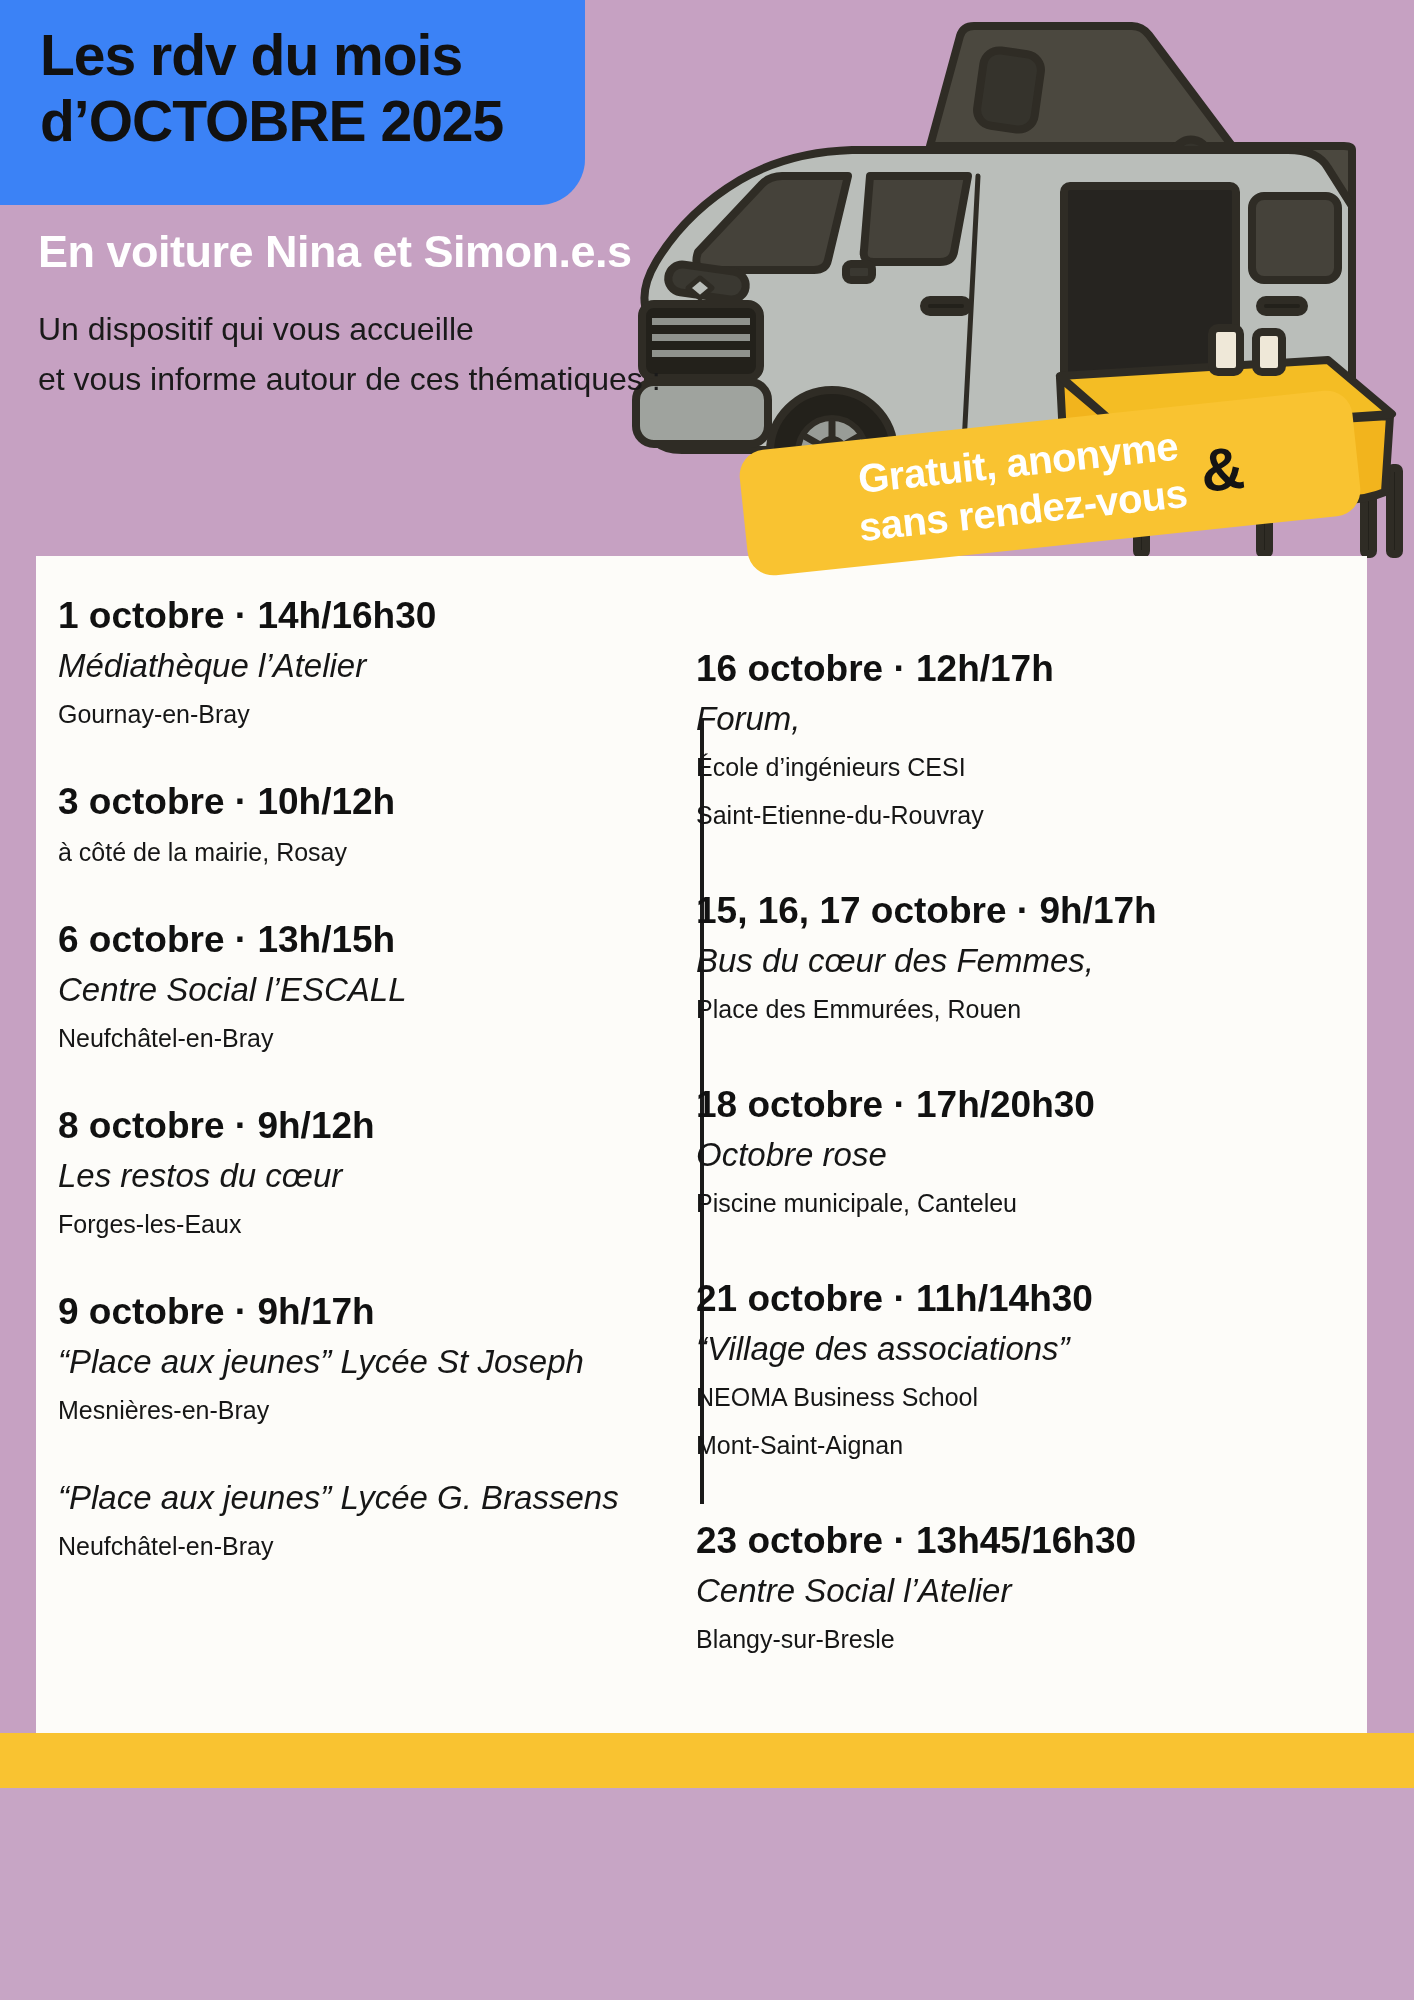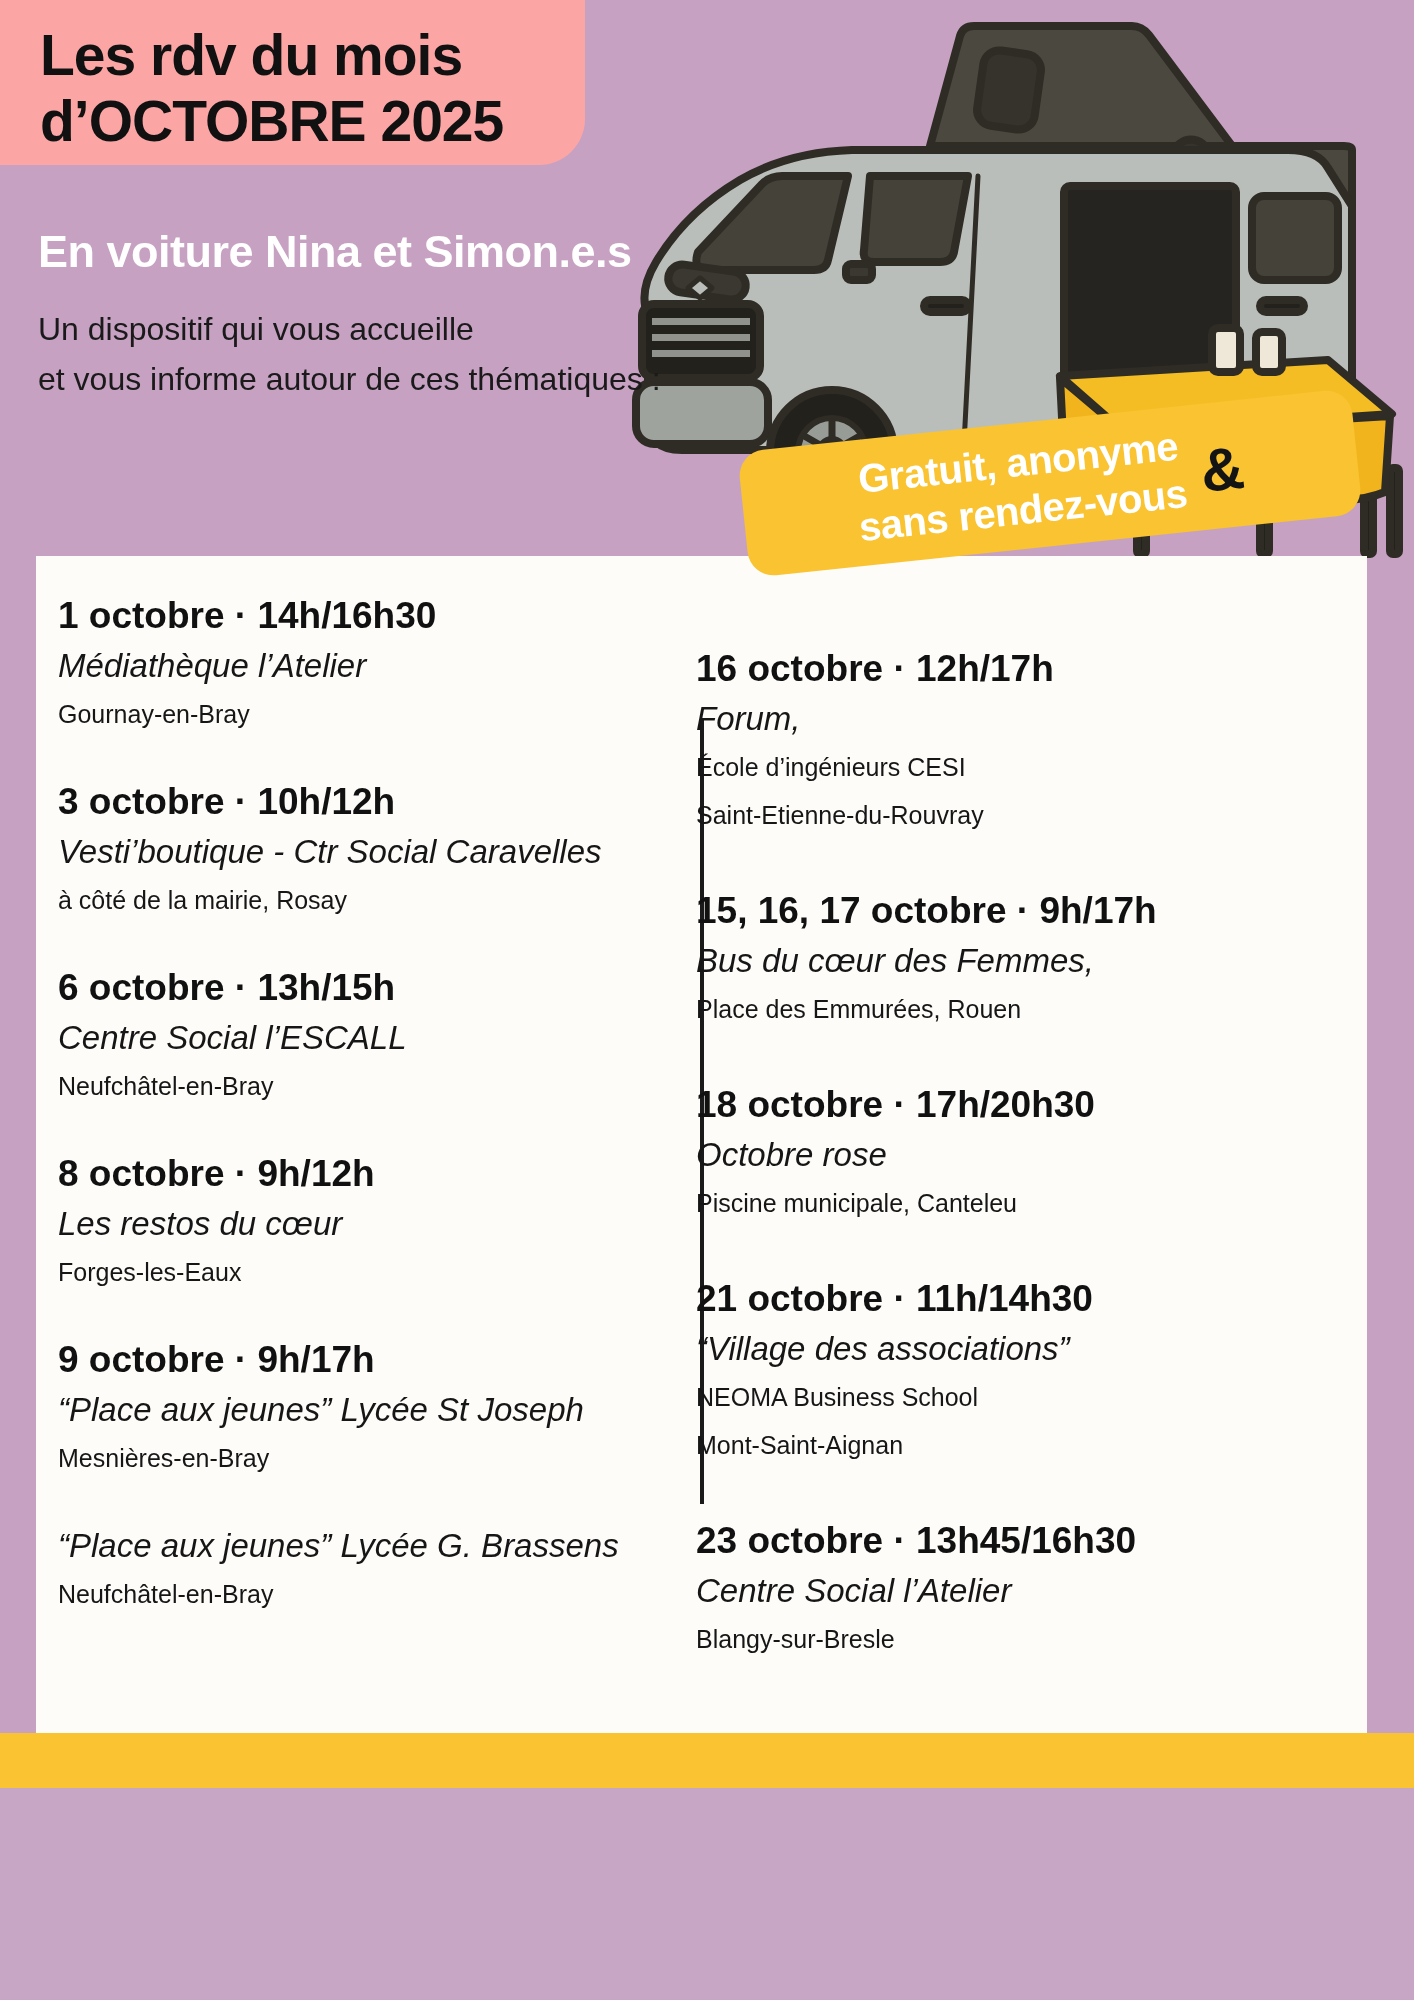--- a/index.html
+++ b/index.html
@@ -18,8 +18,8 @@
   .van-svg { position:absolute; left:612px; top:0; width:802px; height:558px; }
 
   .title-block {
-    position:absolute; left:0; top:0; width:585px; height:165px;
-    background:#fca5a5; border-radius:0 0 46px 0; z-index:2;
+    position:absolute; left:0; top:0; width:585px; height:205px;
+    background:#3b82f6; border-radius:0 0 46px 0; z-index:2;
   }
   .title {
     position:absolute; left:40px; top:22px;

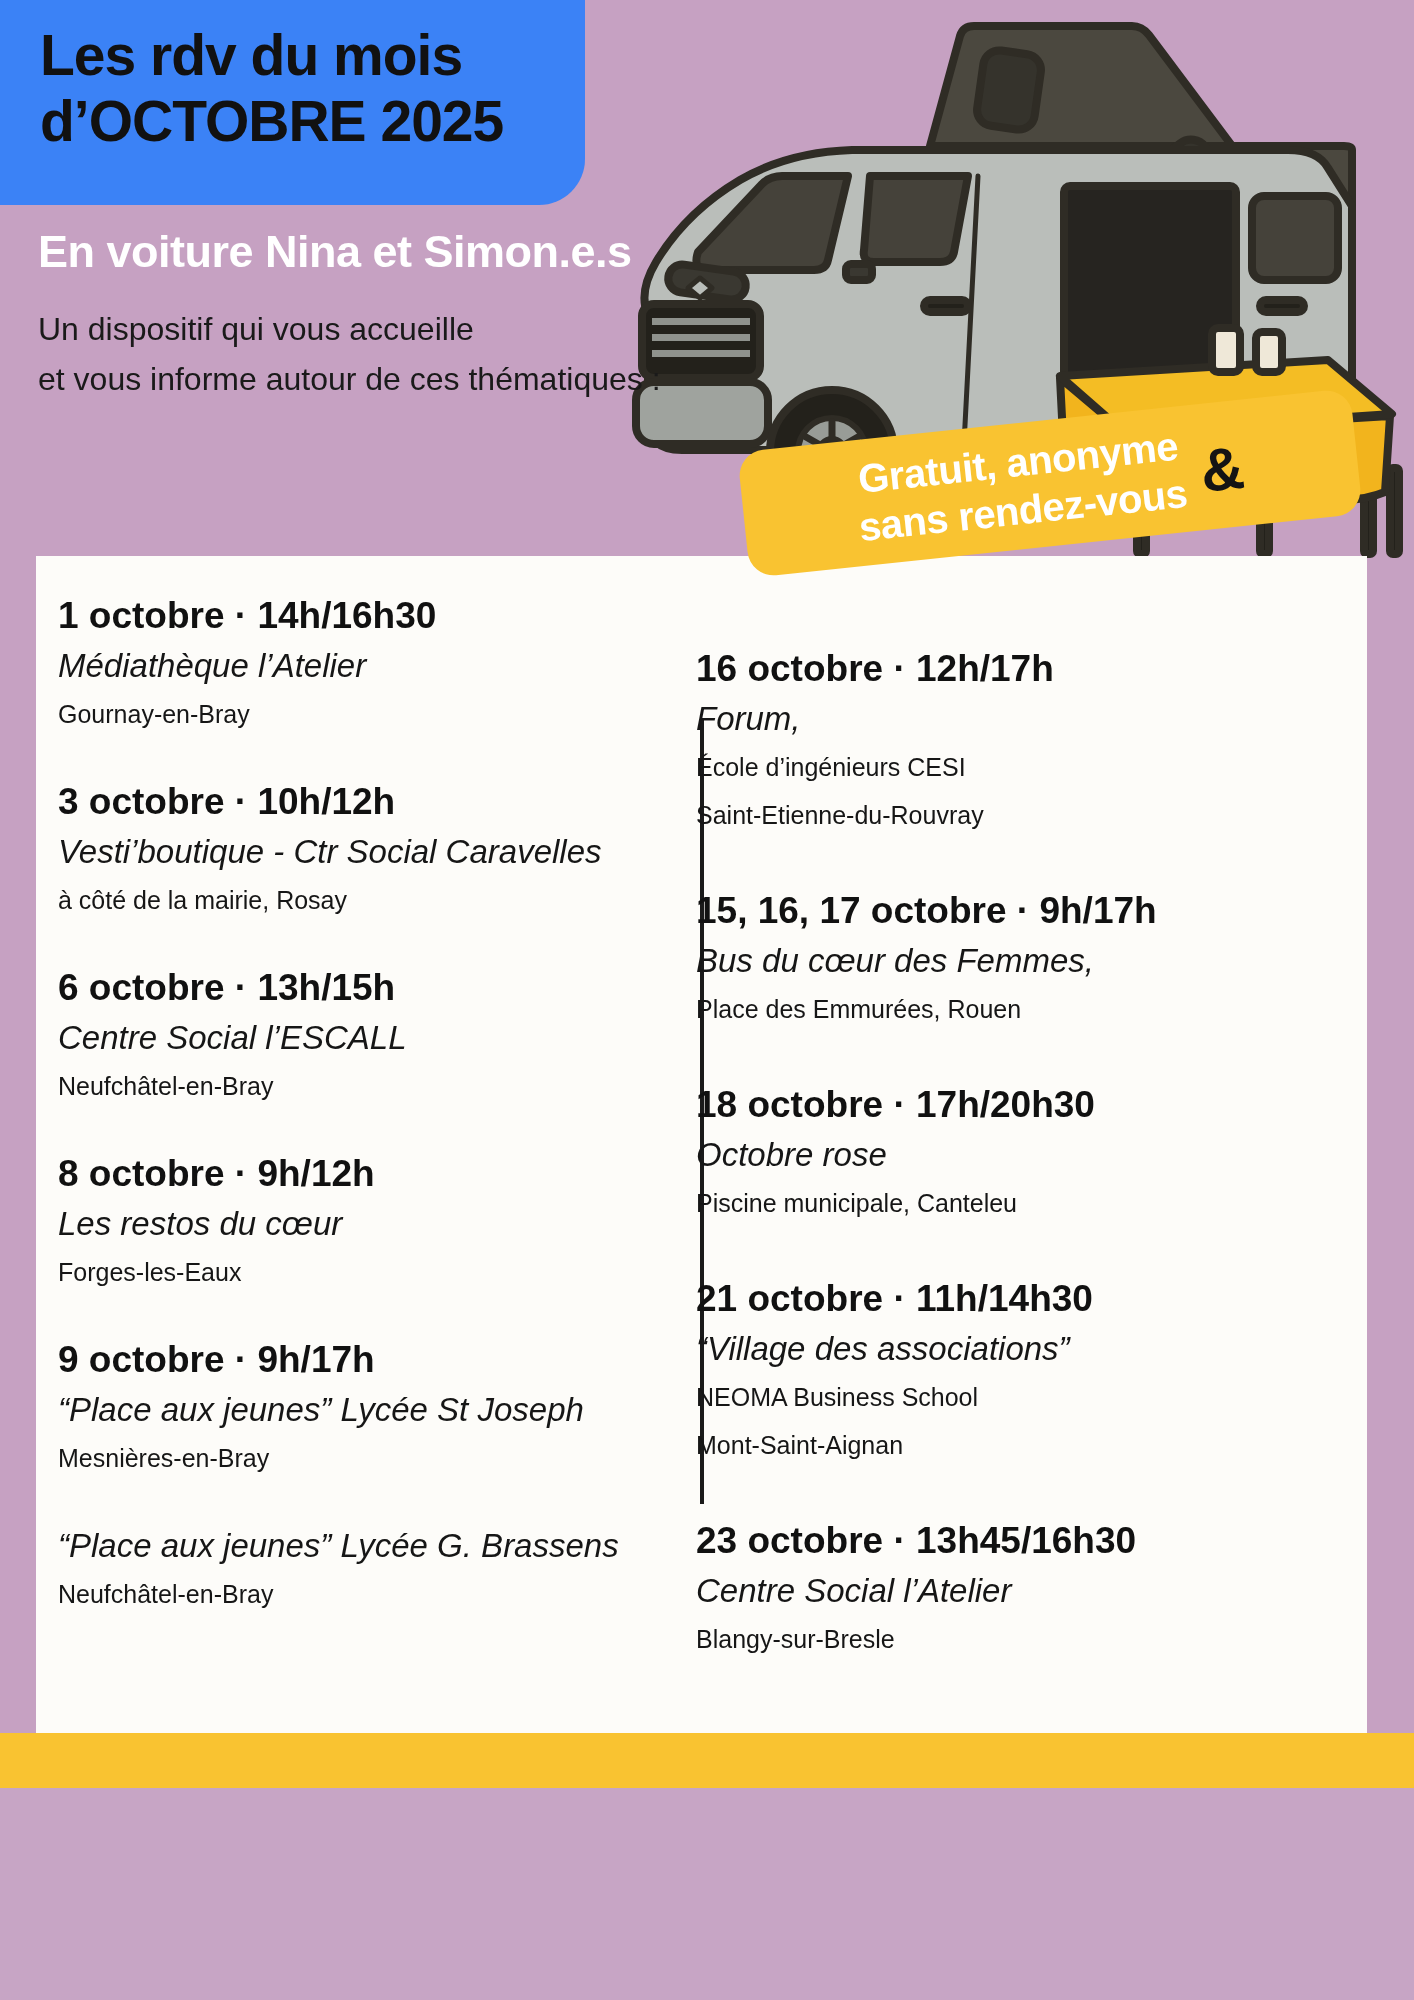--- a/index.html
+++ b/index.html
@@ -203,7 +203,6 @@
     </div>
     <div class="event">
       <div class="ev-date">3 octobre · 10h/12h</div>
-      <div class="ev-place">Vesti’boutique - Ctr Social Caravelles</div>
       <div class="ev-line">à côté de la mairie, Rosay</div>
     </div>
     <div class="event">

